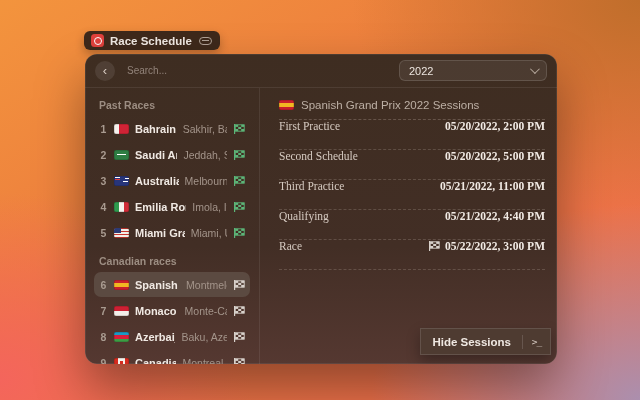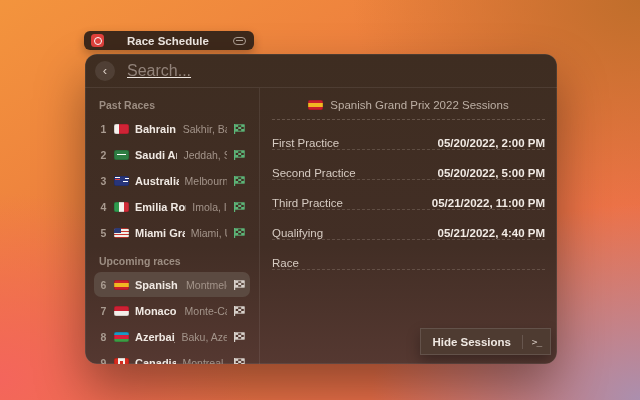--- a/index.html
+++ b/index.html
@@ -13,7 +13,7 @@
       linear-gradient(150deg, #f3943d 0%, #ec7a3e 45%, #ec6a50 100%);}
   
   .ext-tab{position:absolute;left:84px;top:31px;height:19px;display:flex;align-items:center;
-    gap:23px;padding:0 7px;background:rgba(52,36,25,0.95);border-radius:6px;
+    gap:6px;padding:0 7px;background:rgba(52,36,25,0.95);border-radius:6px;
     box-shadow:0 4px 10px rgba(0,0,0,0.25);}
   .app-icon{width:13px;height:13px;border-radius:3.5px;background:var(--accent-red,#e0413c);
     display:flex;align-items:center;justify-content:center;flex:0 0 auto;}

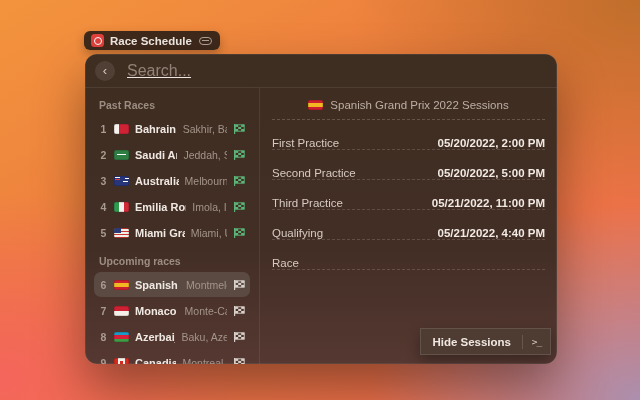--- a/index.html
+++ b/index.html
@@ -34,7 +34,7 @@
     display:flex;align-items:center;justify-content:center;color:#d8ccc3;font-size:13px;
     line-height:1;cursor:default;flex:0 0 auto;padding-bottom:1px;box-sizing:border-box;}
   .search-input{flex:1;background:transparent;border:none;outline:none;color:#efe8e2;
-    font-size:16px;font-family:"Liberation Sans",sans-serif;min-width:0;text-decoration:underline;}
+    font-size:10px;font-family:"Liberation Sans",sans-serif;min-width:0;}
   .search-input::placeholder{color:#92837a;}
   .year-select{flex:0 0 auto;width:148px;height:21px;box-sizing:border-box;border-radius:6px;
     background:rgba(255,255,255,0.07);border:1px solid rgba(255,255,255,0.13);

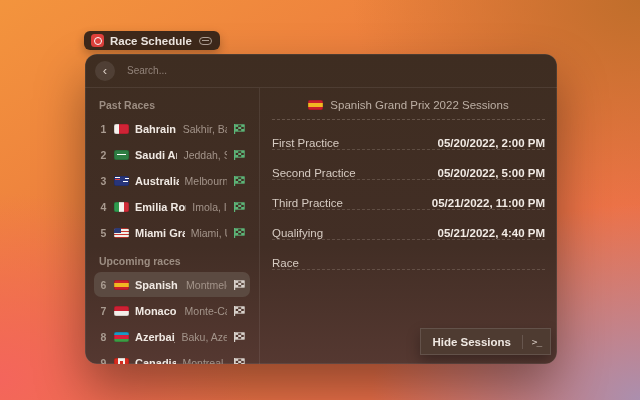--- a/index.html
+++ b/index.html
@@ -116,6 +116,10 @@
     <div class="searchbar">
       <div class="back-btn">‹</div>
       <input class="search-input" type="text" placeholder="Search..." style="">
+      <div class="year-select">
+        <span>2022</span>
+        <span class="chev-down"></span>
+      </div>
     </div>
 
     <div class="content">

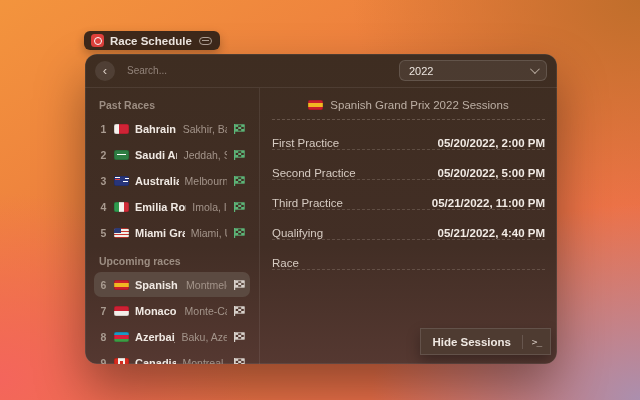--- a/index.html
+++ b/index.html
@@ -41,7 +41,7 @@
     display:flex;align-items:center;padding:0 9px;font-size:11px;color:#ece5df;}
   .chev-down{margin-left:auto;width:6px;height:6px;border-right:1.4px solid #b2a499;
     border-bottom:1.4px solid #b2a499;transform:rotate(45deg) translateY(-2px);}
-  .content{flex:1;display:flex;min-height:0;}
+  .content{flex:1;display:flex;min-height:0;gap:7px;}
   
   .left{width:175px;box-sizing:border-box;flex:0 0 auto;border-right:1px solid rgba(255,255,255,0.08);
     padding:2px 9px 0 9px;overflow:hidden;display:flex;flex-direction:column;}

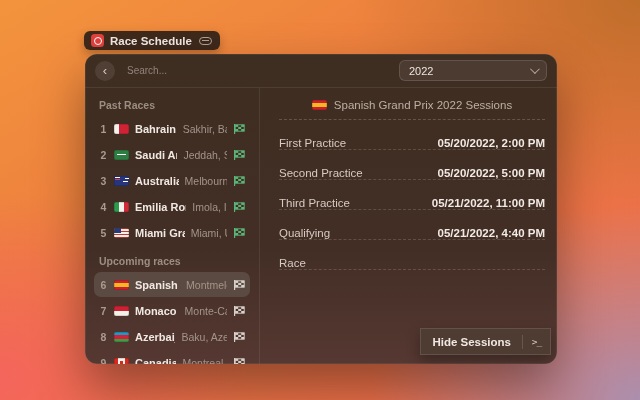--- a/index.html
+++ b/index.html
@@ -79,7 +79,7 @@
   .right{flex:1;min-width:0;position:relative;padding:2px 12px 0 12px;display:flex;
     flex-direction:column;}
   .detail-header{height:29px;flex:0 0 auto;display:flex;align-items:center;gap:7px;
-    font-size:11.5px;color:#bcafa4;border-bottom:1px dashed rgba(240,225,214,0.22);justify-content:center;}
+    font-size:11.5px;color:#bcafa4;border-bottom:1px dashed rgba(240,225,214,0.22);}
   .session-row{height:29px;flex:0 0 auto;display:flex;align-items:flex-end;
     justify-content:space-between;border-bottom:1px dashed rgba(240,225,214,0.18);}
   .session-row .lbl{font-size:11.5px;color:#d6cbc2;}

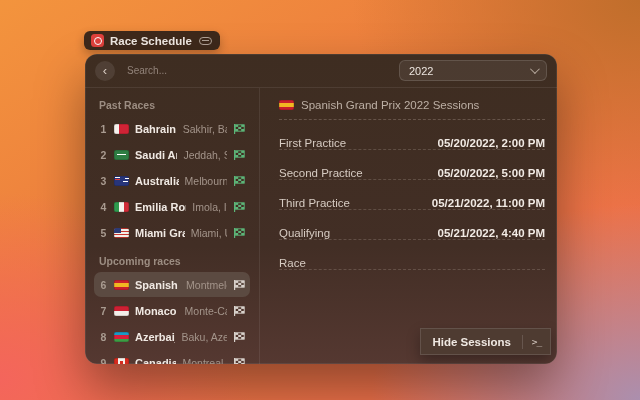--- a/index.html
+++ b/index.html
@@ -80,8 +80,8 @@
     flex-direction:column;}
   .detail-header{height:29px;flex:0 0 auto;display:flex;align-items:center;gap:7px;
     font-size:11.5px;color:#bcafa4;border-bottom:1px dashed rgba(240,225,214,0.22);}
-  .session-row{height:29px;flex:0 0 auto;display:flex;align-items:flex-end;
-    justify-content:space-between;border-bottom:1px dashed rgba(240,225,214,0.18);}
+  .session-row{height:29px;flex:0 0 auto;display:flex;align-items:flex-start;
+    justify-content:space-between;border-bottom:1px dashed rgba(240,225,214,0.18);font-family:Liberation Serif, serif;}
   .session-row .lbl{font-size:11.5px;color:#d6cbc2;}
   .session-row .val{display:flex;align-items:center;gap:5px;font-size:11.5px;font-weight:700;
     color:#f1eae4;padding-left:12px;}

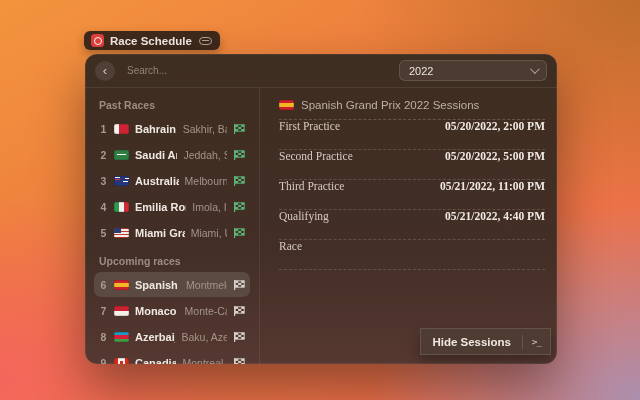--- a/index.html
+++ b/index.html
@@ -305,7 +305,7 @@
             </span>
         </div>
         <div class="session-row">
-          <span class="lbl">Second Practice</span>
+          <span class="lbl">Second Schedule</span>
           <span class="val">
               <span>05/20/2022, 5:00 PM</span>
             </span>

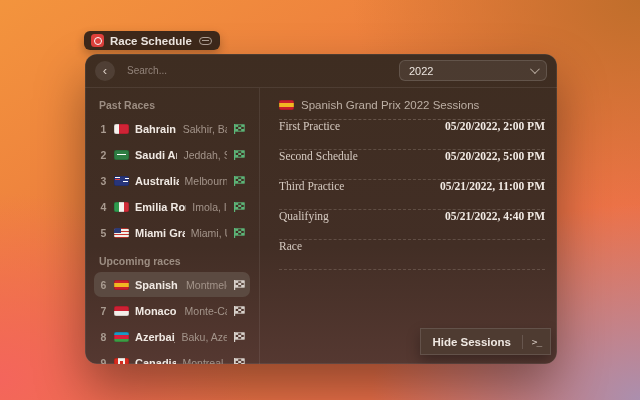--- a/index.html
+++ b/index.html
@@ -324,6 +324,20 @@
         </div>
         <div class="session-row">
           <span class="lbl">Race</span>
+          <span class="val">
+            <span class="flagicon">
+                <svg width="12" height="12" viewBox="0 0 12 12">
+                  <rect x="1" y="1" width="1.2" height="10" fill="currentColor"></rect>
+                  <rect x="2.2" y="1.8" width="9" height="6.4" fill="none" stroke="currentColor" stroke-width="0.9"></rect>
+                  <rect x="2.2" y="1.8" width="3" height="2.1" fill="currentColor"></rect>
+                  <rect x="8.2" y="1.8" width="3" height="2.1" fill="currentColor"></rect>
+                  <rect x="5.2" y="3.9" width="3" height="2.1" fill="currentColor"></rect>
+                  <rect x="2.2" y="6" width="3" height="2.1" fill="currentColor"></rect>
+                  <rect x="8.2" y="6" width="3" height="2.1" fill="currentColor"></rect>
+                </svg>
+              </span>
+            <span>05/22/2022, 3:00 PM</span>
+          </span>
         </div>
 
         <div class="footer-pill">

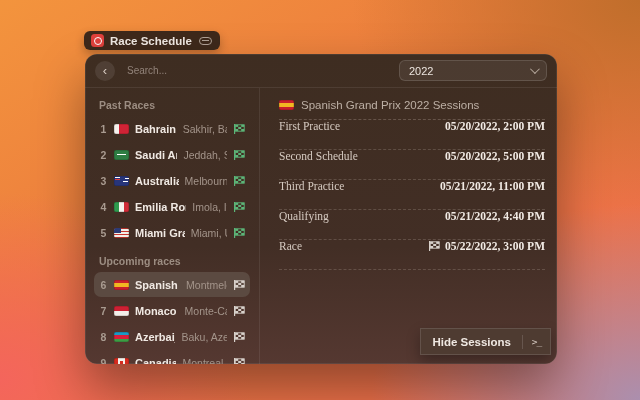--- a/index.html
+++ b/index.html
@@ -217,7 +217,7 @@
             </span>
         </div>
 
-        <div class="section-label">Upcoming races</div>
+        <div class="section-label">Canadian races</div>
 
         <div class="race-row selected">
           <span class="num">6</span>

